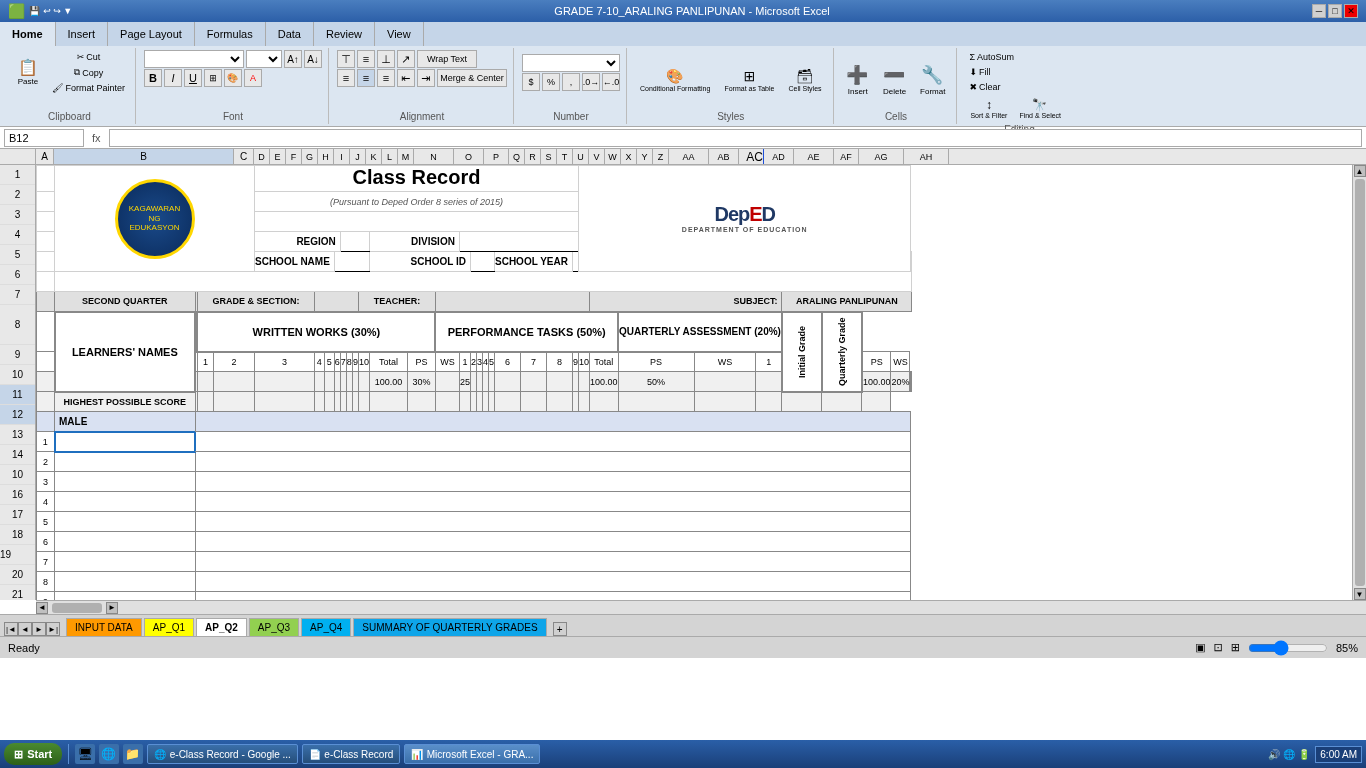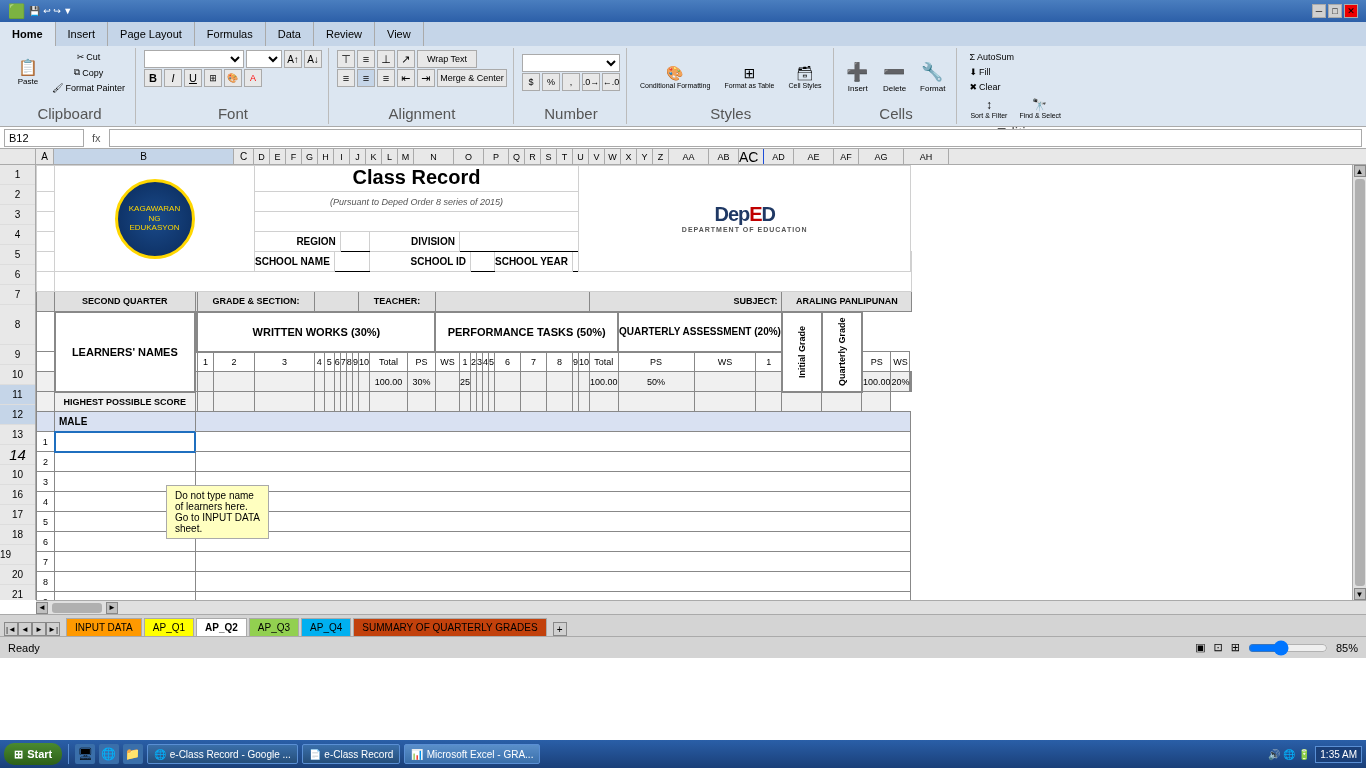--- a/index.html
+++ b/index.html
@@ -194,6 +194,7 @@
     <span style="font-size:14px;">🟩</span>
     <span style="font-size:9px;">💾 ↩ ↪ ▼</span>
   </div>
+  <div class="title-bar-center">GRADE 7-10_ARALING PANLIPUNAN - Microsoft Excel</div>
   <div class="title-bar-right">
     <div class="title-btn">─</div>
     <div class="title-btn">□</div>

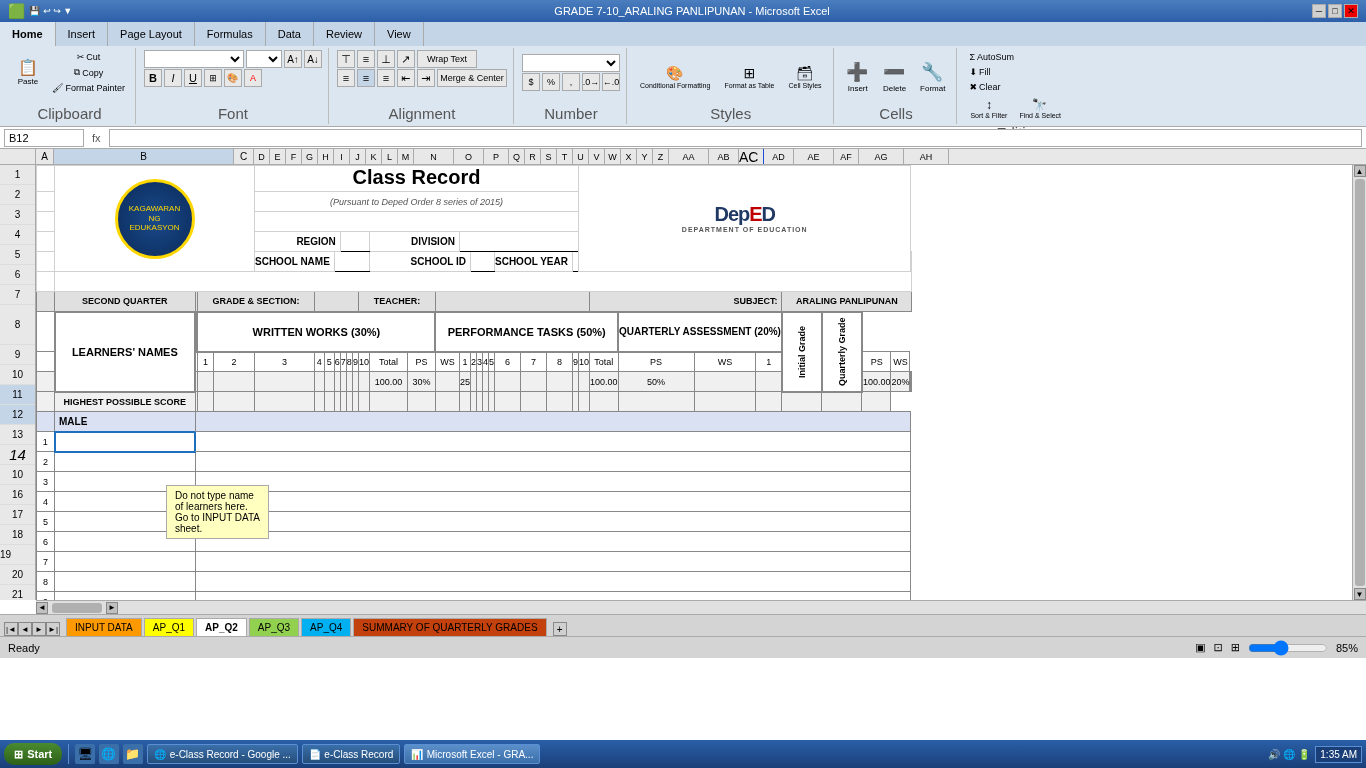--- a/index.html
+++ b/index.html
@@ -43,7 +43,7 @@
       padding: 2px 6px;
       min-width: 50px;
     }
-    .ribbon-group-label { font-size: 15px; color: #555; margin-top: auto; padding-top: 2px; }
+    .ribbon-group-label { font-size: 10px; color: #555; margin-top: auto; padding-top: 2px; }
     .ribbon-group-content { display: flex; align-items: center; gap: 2px; flex: 1; }
 
     

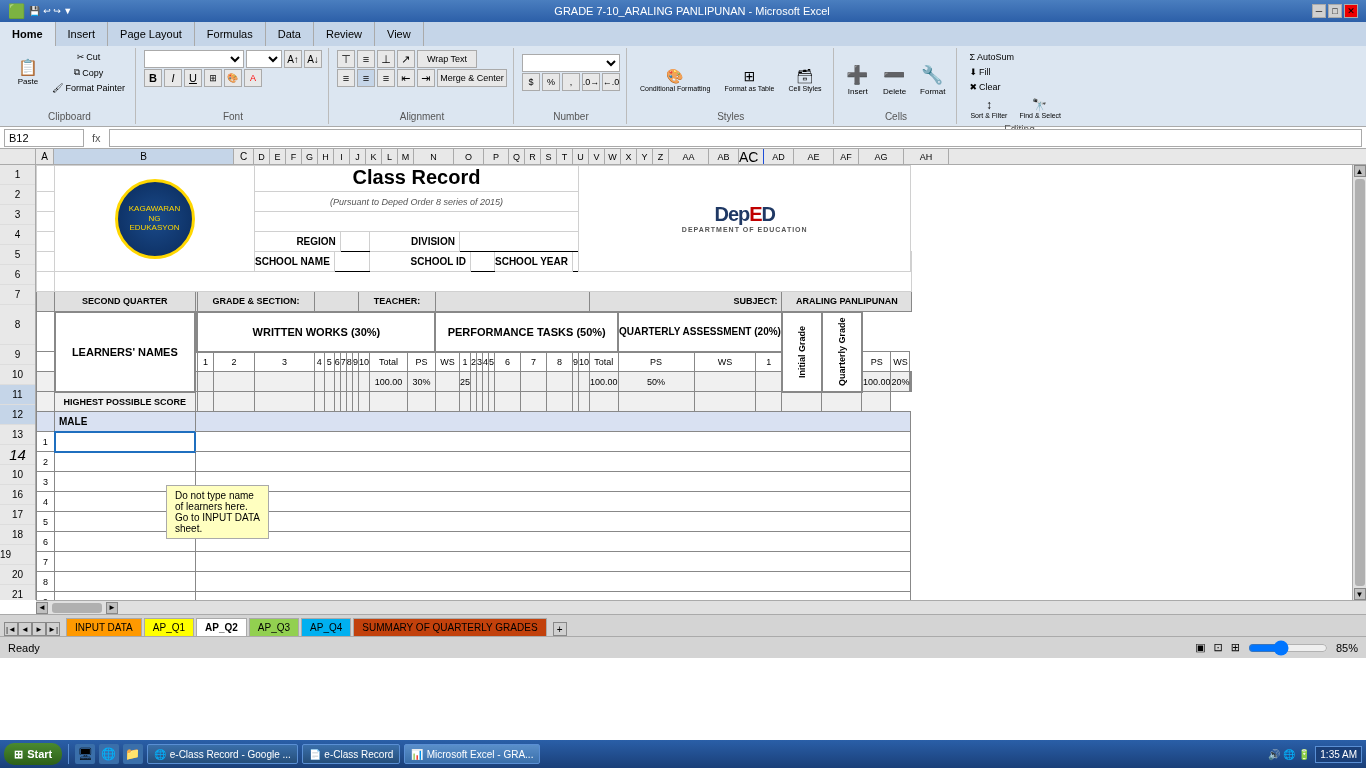--- a/index.html
+++ b/index.html
@@ -414,7 +414,7 @@
   <div style="width:16px; border-right:1px solid #aaa; text-align:center; line-height:16px; font-size:9px;">Z</div>
   <div style="width:40px; border-right:1px solid #aaa; text-align:center; line-height:16px; font-size:9px;">AA</div>
   <div style="width:30px; border-right:1px solid #aaa; text-align:center; line-height:16px; font-size:9px;">AB</div>
-  <div style="width:25px; border-right:1px solid #1d4ed8; text-align:left; line-height:16px; font-size:14px;">AC</div>
+  <div style="width:25px; border-right:1px solid #1d4ed8; text-align:right; line-height:16px; font-size:12px;">AC</div>
 
   <div style="width:30px; border-right:1px solid #aaa; text-align:center; line-height:16px; font-size:9px;">AD</div>
   <div style="width:40px; border-right:1px solid #aaa; text-align:center; line-height:16px; font-size:9px;">AE</div>

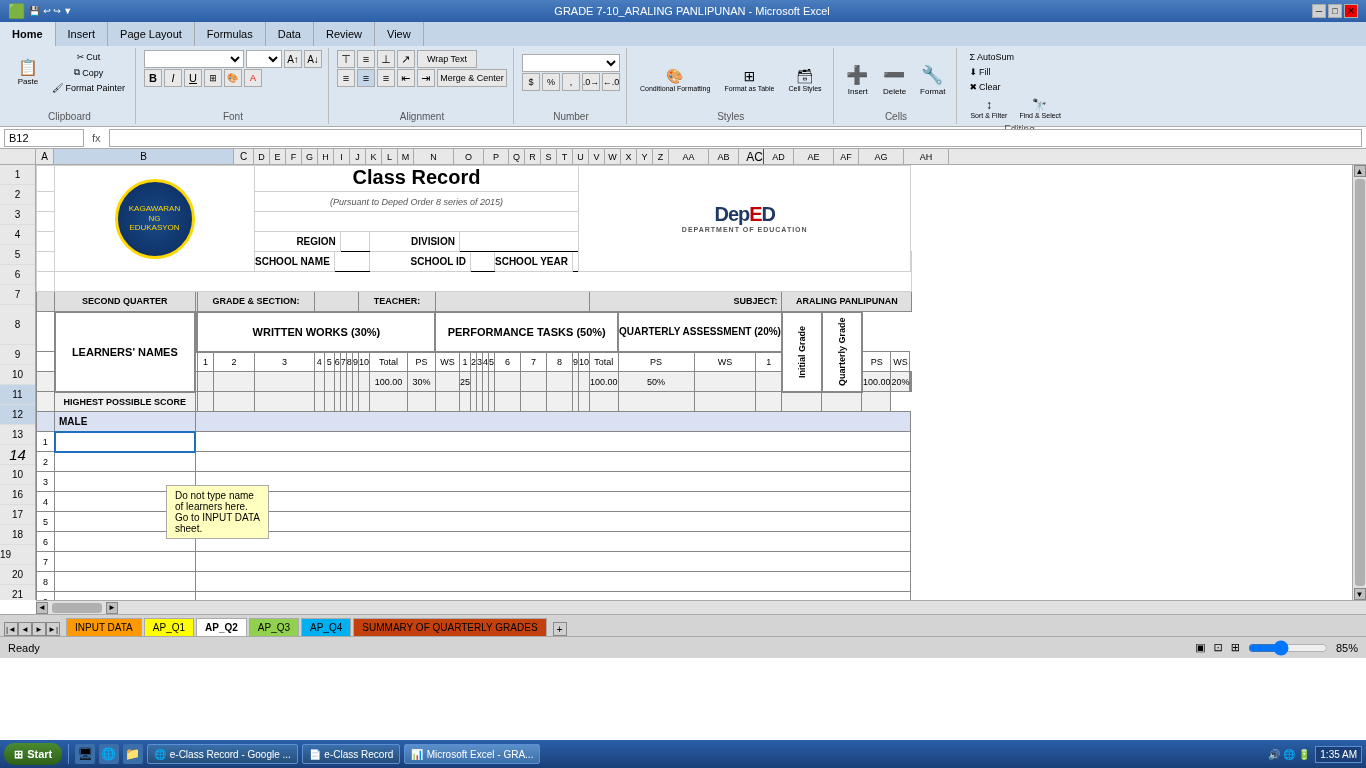--- a/index.html
+++ b/index.html
@@ -440,7 +440,7 @@
     <div style="height:20px; border-bottom:1px solid #ddd; text-align:center; line-height:20px; font-size:10px; background:#c5d5e8;">11</div>
     <div style="height:20px; border-bottom:1px solid #ddd; text-align:center; line-height:20px; font-size:10px; background:#c5d5e8;">12</div>
     <div style="height:20px; border-bottom:1px solid #ddd; text-align:center; line-height:20px; font-size:10px;">13</div>
-    <div style="height:20px; border-bottom:1px solid #ddd; text-align:center; line-height:20px; font-size:15px;font-style:italic;">14</div>
+    <div style="height:20px; border-bottom:1px solid #ddd; text-align:center; line-height:20px; font-size:10px;">14</div>
     <div style="height:20px; border-bottom:1px solid #ddd; text-align:center; line-height:20px; font-size:10px;">10</div>
     <div style="height:20px; border-bottom:1px solid #ddd; text-align:center; line-height:20px; font-size:10px;">16</div>
     <div style="height:20px; border-bottom:1px solid #ddd; text-align:center; line-height:20px; font-size:10px;">17</div>

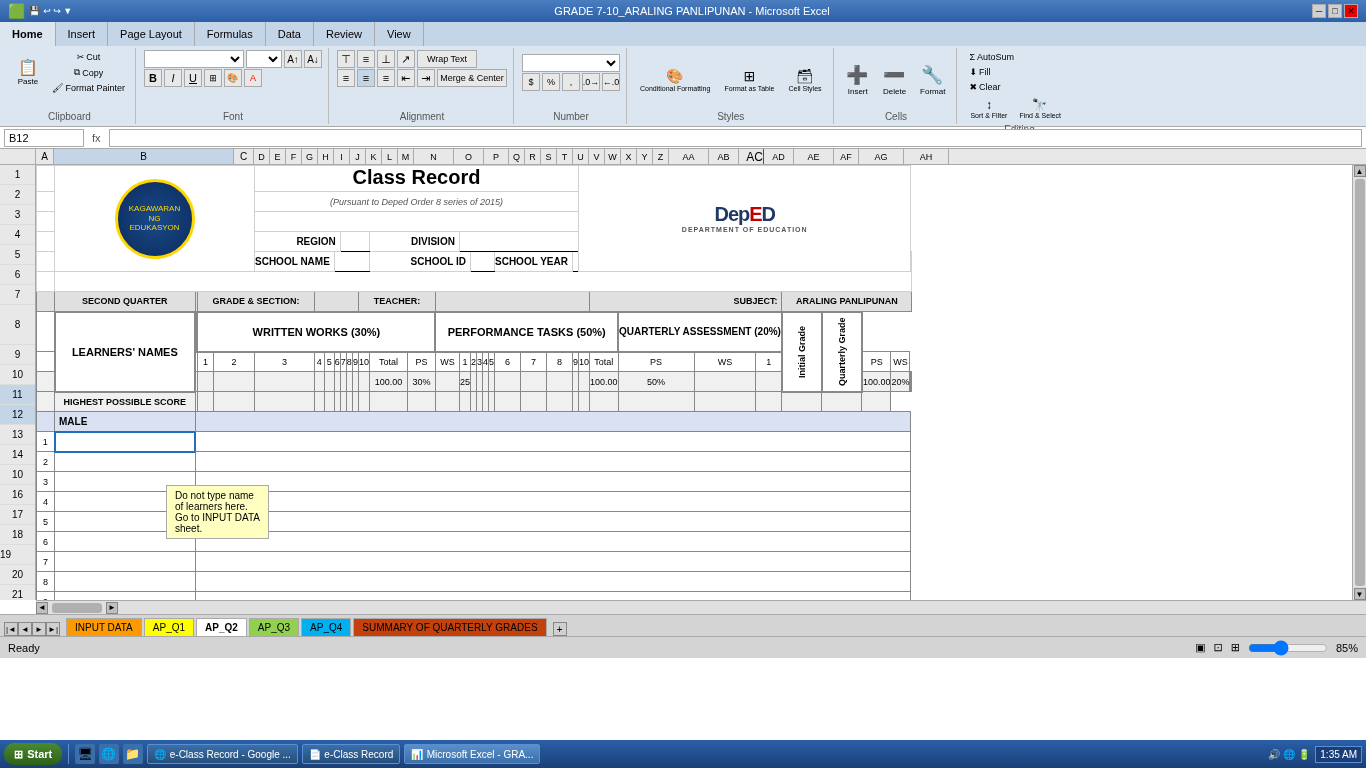--- a/index.html
+++ b/index.html
@@ -698,12 +698,6 @@
     </tbody>
       </table>
 
-    <div class="tooltip-box" style="position:absolute; top:320px; left:130px; z-index:50;">
-      <div>Do not type name</div>
-      <div>of learners here.</div>
-      <div>Go to INPUT DATA</div>
-      <div>sheet.</div>
-    </div>
   </div>
 
   <div style="width:14px; background:#e0e0e0; border-left:1px solid #aaa; display:flex; flex-direction:column; align-items:center;">

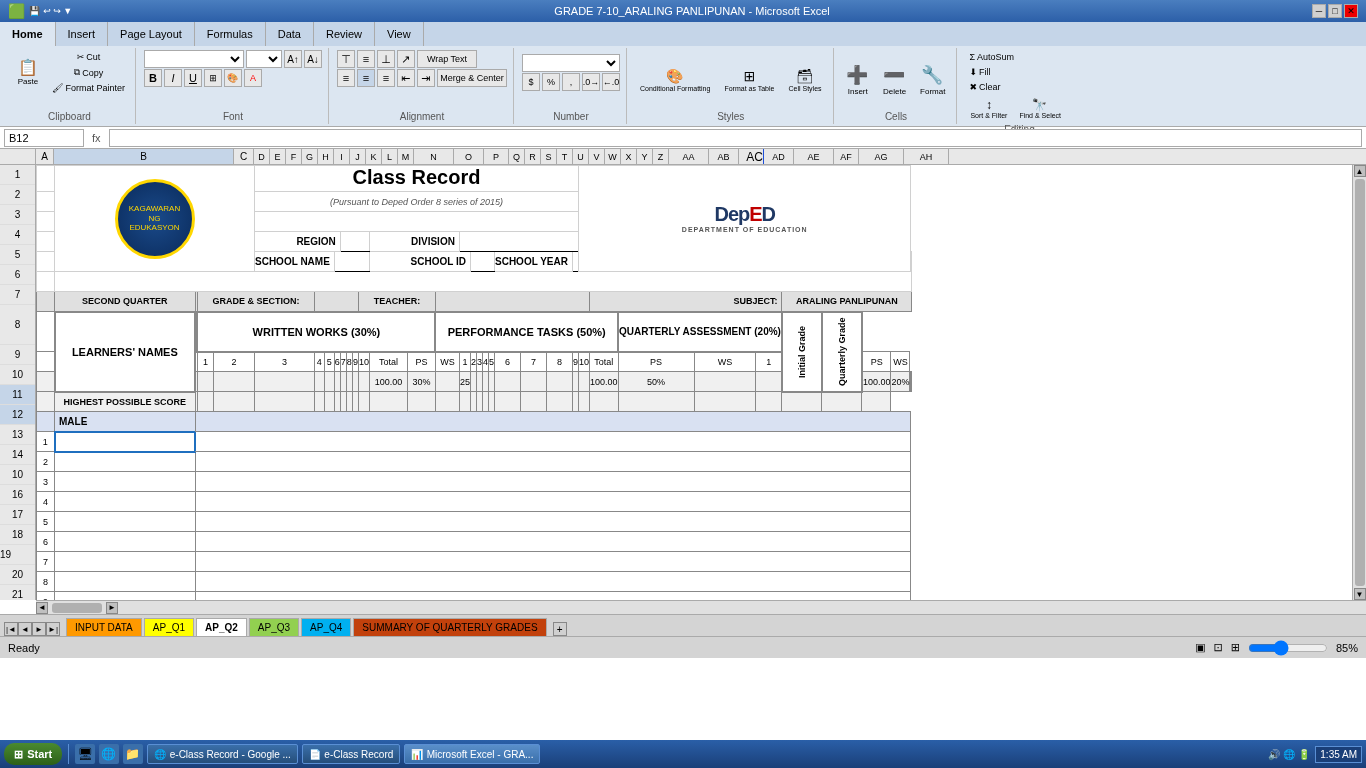--- a/index.html
+++ b/index.html
@@ -86,7 +86,7 @@
     .sheet-tab.colored-yellow { background: #ffff00; color: #000; }
     .sheet-tab.colored-green { background: #92d050; color: #000; }
     .sheet-tab.colored-blue { background: #00b0f0; color: #000; }
-    .sheet-tab.colored-pink { background: #c2410c; color: #000; }
+    .sheet-tab.colored-pink { background: #0ea5e9; color: #000; }
 
     
     .status-bar {

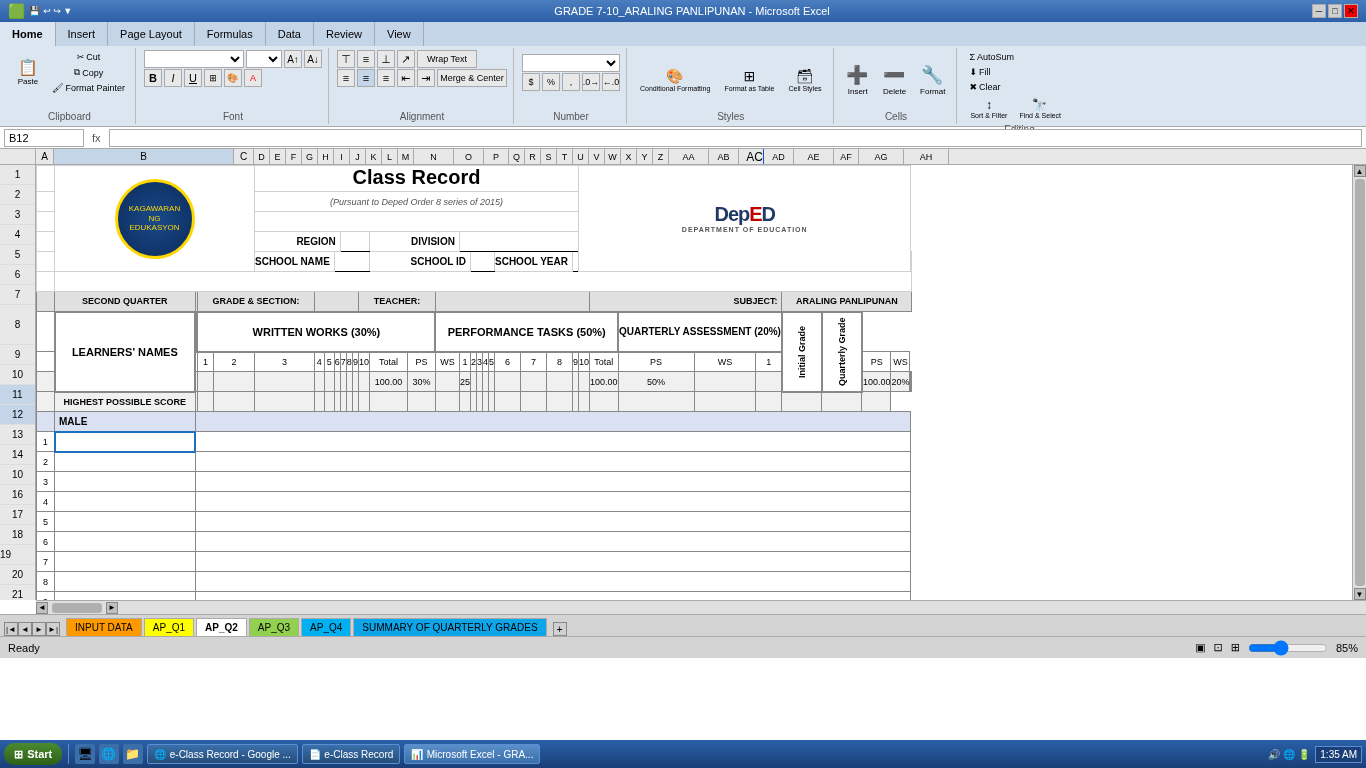--- a/index.html
+++ b/index.html
@@ -767,7 +767,7 @@
   <div style="margin-left:auto; display:flex; align-items:center; gap:4px; color:#fff; font-size:10px;">
     <span style="font-size:10px;">🔊 🌐 🔋</span>
     <div style="background:#1a3f78; border:1px solid #5a8fd4; padding:2px 4px; font-size:10px;">
-      <div>1:35 AM</div>
+      <div>6:00 AM</div>
     </div>
   </div>
 </div>

